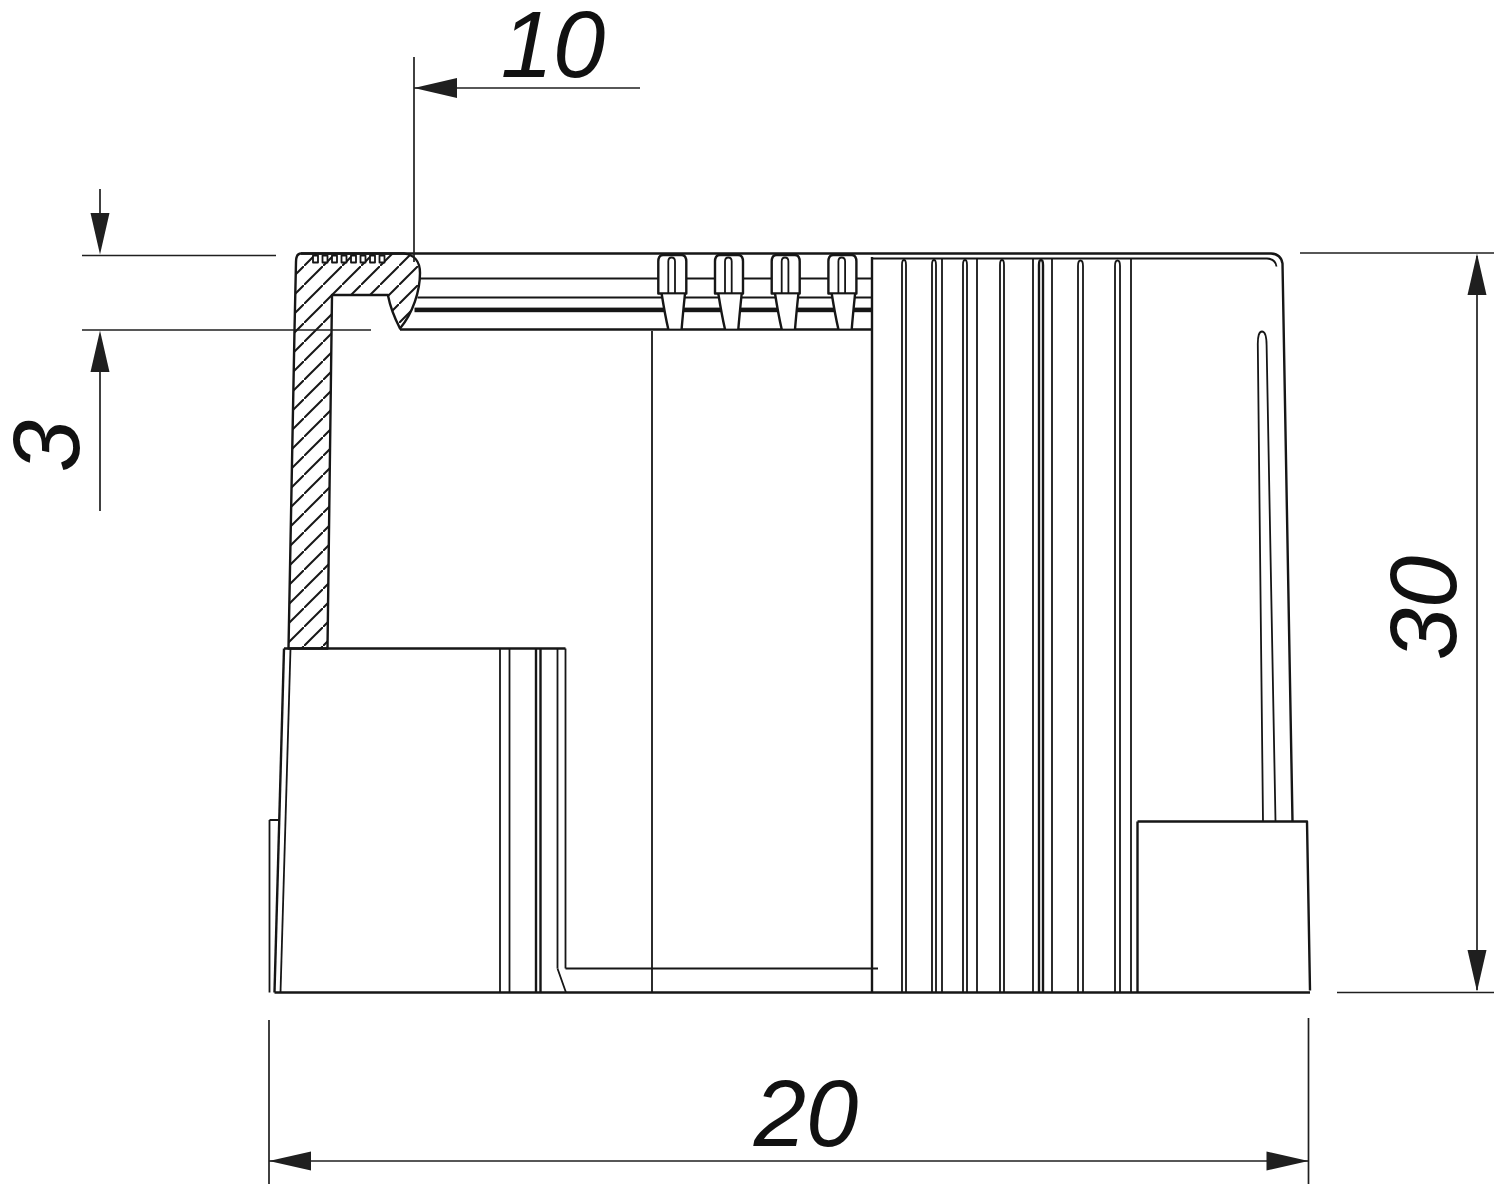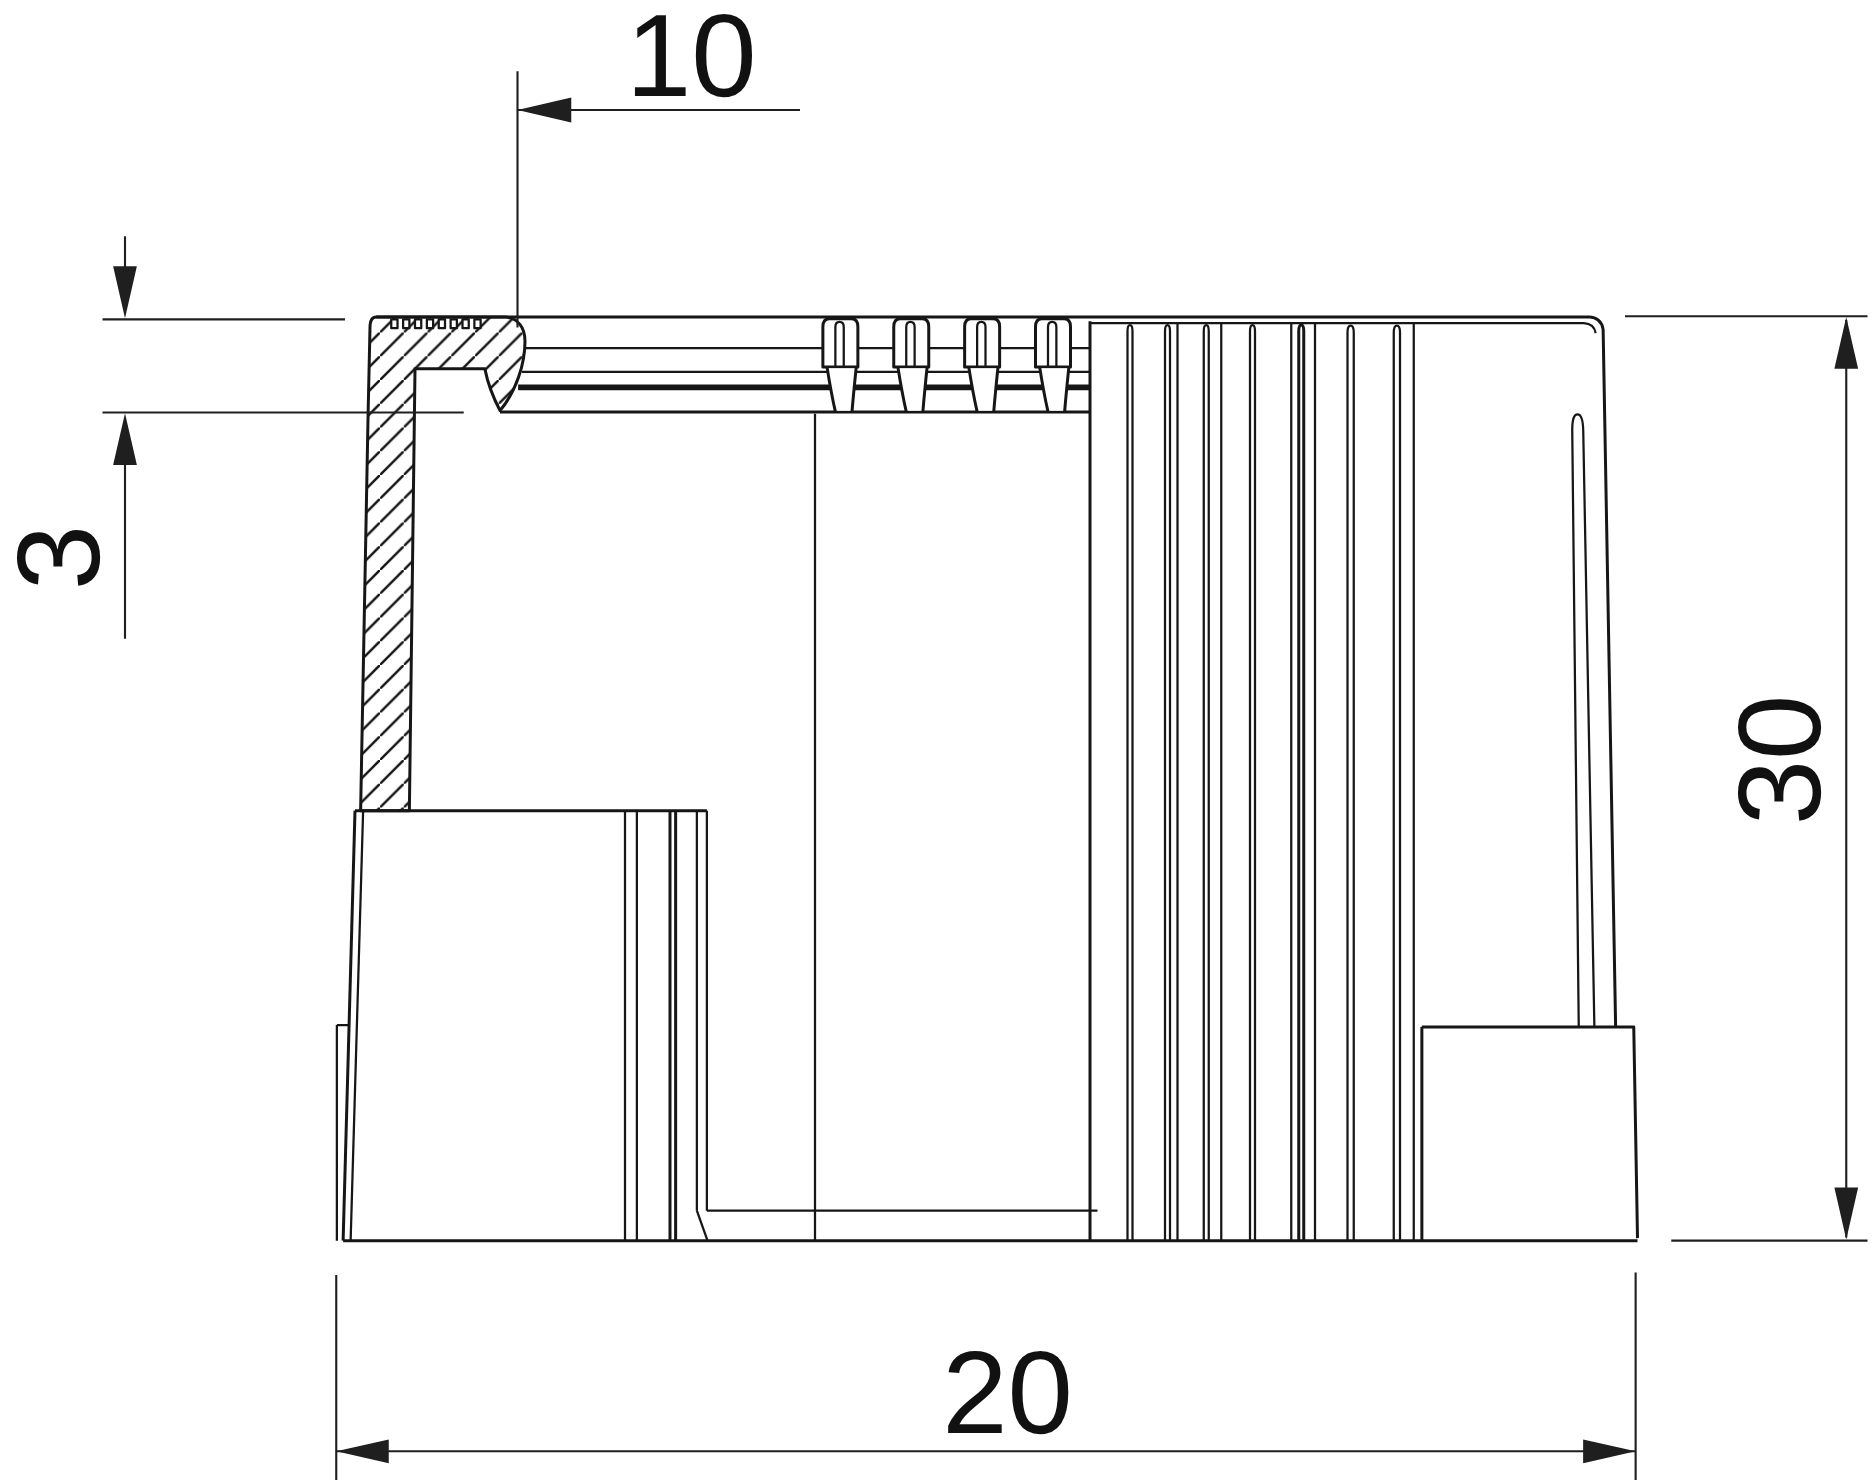--- a/index.html
+++ b/index.html
@@ -3,7 +3,7 @@
 <meta charset="utf-8">
 <style>
   html,body{margin:0;padding:0;background:#ffffff;}
-  .stage{width:1500px;height:1184px;background:#ffffff;position:relative;font-family:"Liberation Sans",sans-serif;}
+  .stage{width:1500px;height:1184px;background:#ffffff;position:relative;font-family:"Liberation Sans",sans-serif;font-style:italic;}
   svg{display:block;}
   .pl{stroke:#161616;stroke-width:2.4;fill:none;stroke-linejoin:round;stroke-linecap:butt;}
   .pf{stroke:#161616;stroke-width:2.4;fill:#ffffff;stroke-linejoin:round;}

